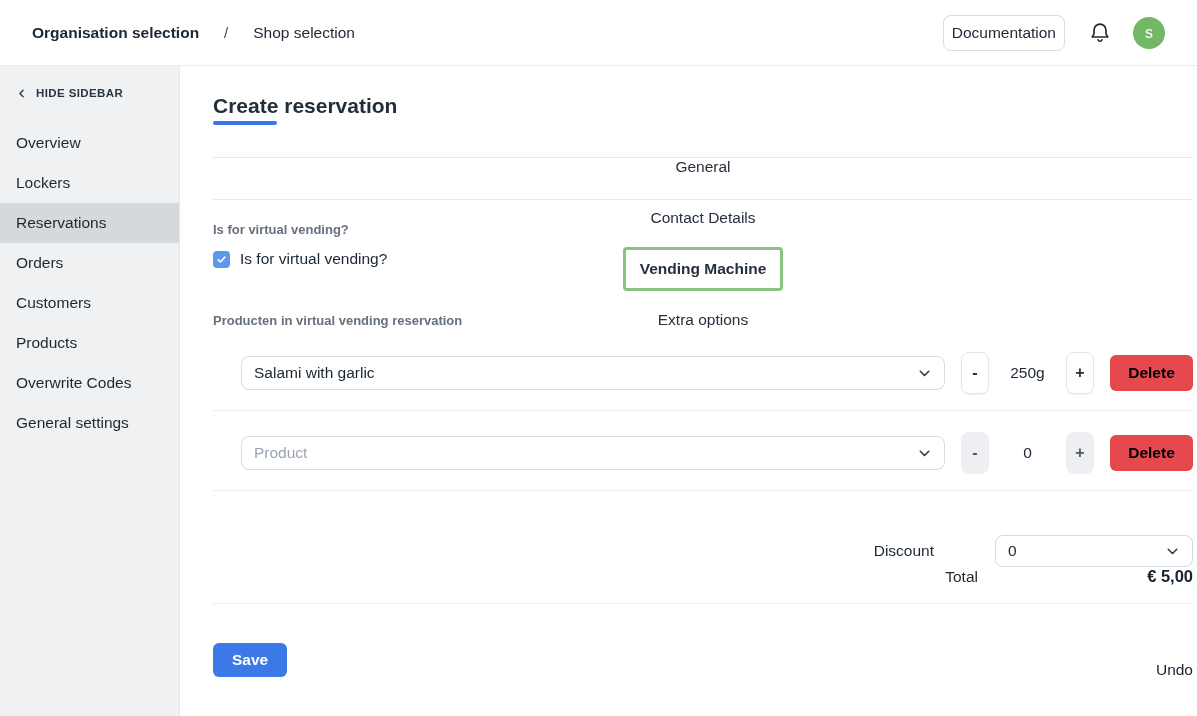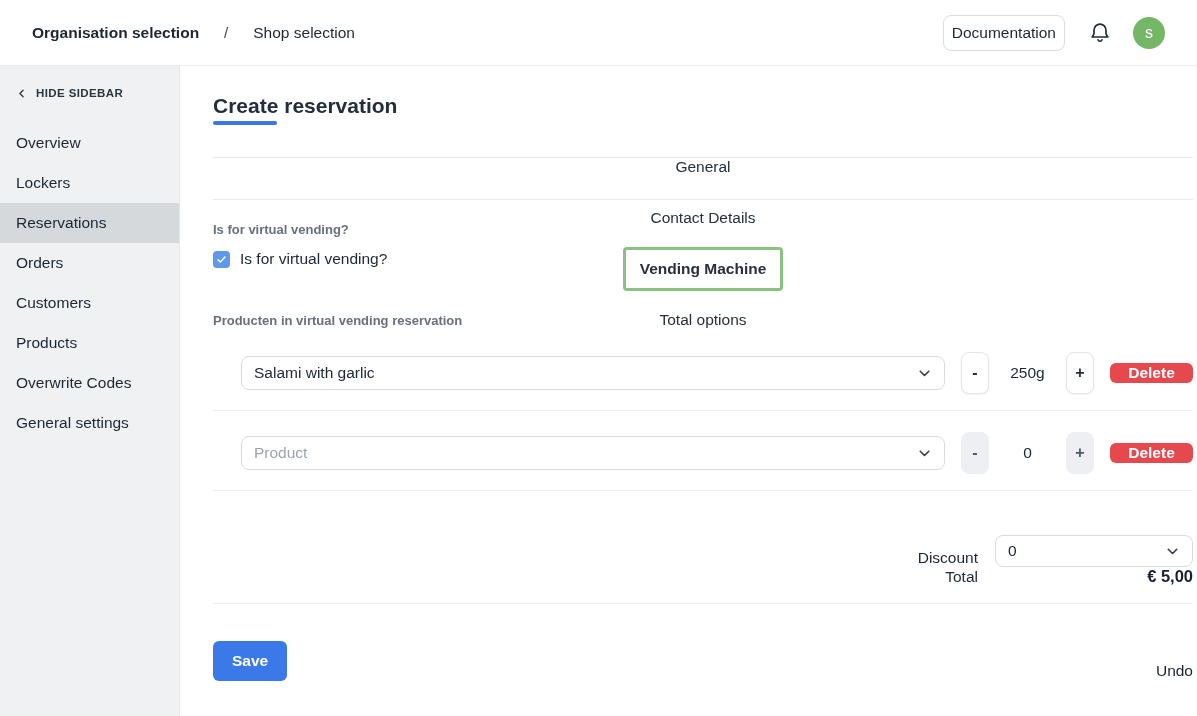--- a/index.html
+++ b/index.html
@@ -193,7 +193,7 @@
         <div class="tab">General</div>
         <div class="tab">Contact Details</div>
         <div class="tab active">Vending Machine</div>
-        <div class="tab">Total options</div>
+        <div class="tab">Extra options</div>
       </div>
 
       <div class="field-label">Is for virtual vending?</div>

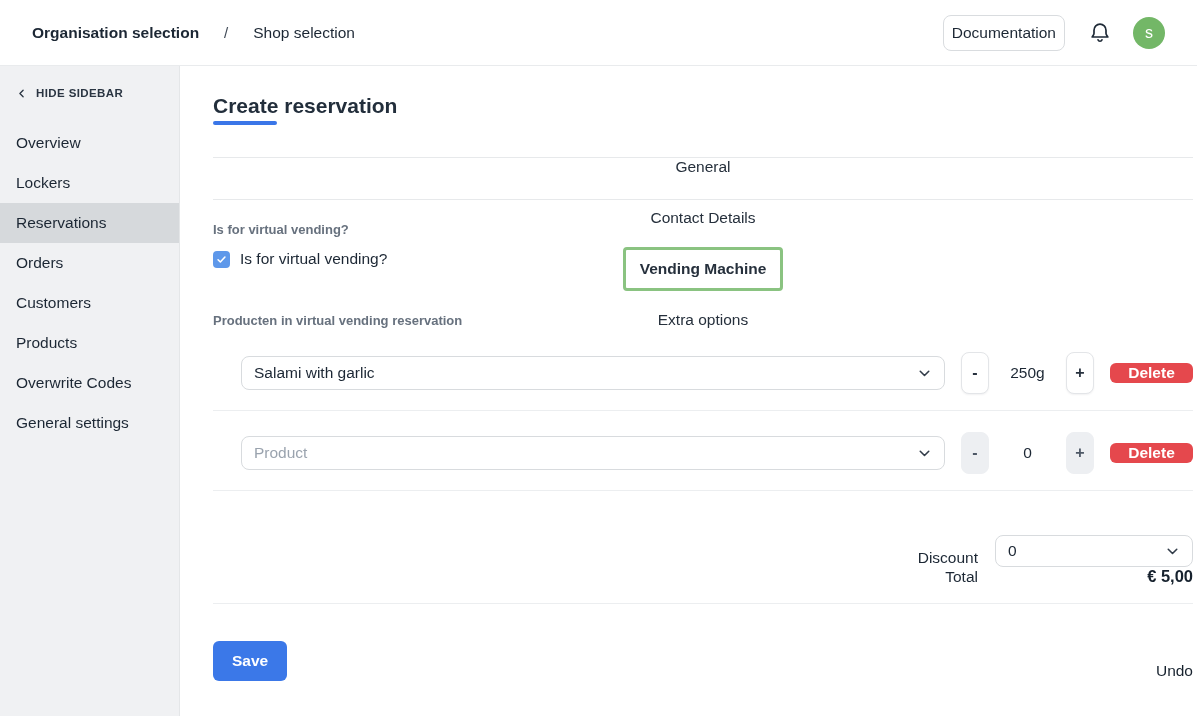--- a/index.html
+++ b/index.html
@@ -113,8 +113,8 @@
   }
   .qty-value { width: 77px; text-align: center; font-size: 15.5px; color:#1c2734; }
   .delete-btn {
-    margin-left: 16px; width: 83px; height: 20px; border: none; border-radius: 6px;
-    background:#e5484d; color:#ffffff; font-family: inherit; font-size: 15.5px; font-weight: 600;
+    margin-left: 16px; width: 83px; height: 36px; border: none; border-radius: 6px;
+    background:#e5484d; color:#000000; font-family: inherit; font-size: 15.5px; font-weight: 600;
     display:flex; align-items:center; justify-content:center; cursor:pointer;
   }
   .divider { margin-top: 16px; height: 1px; background:#eceef0; }

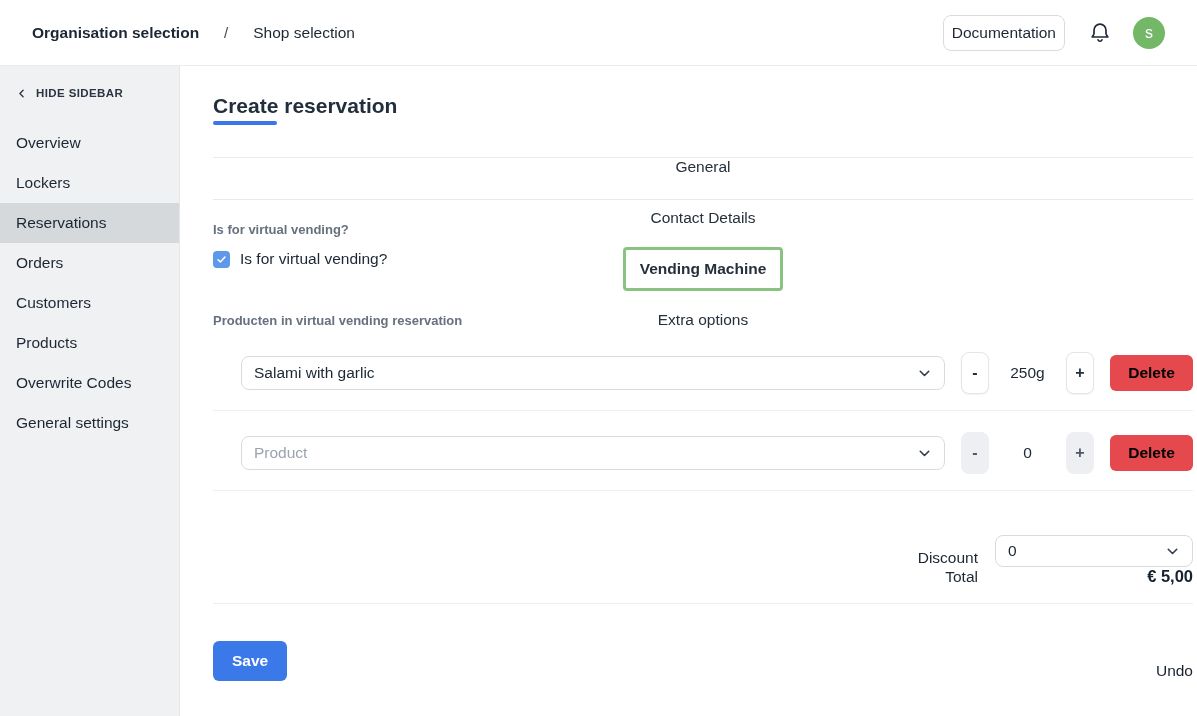--- a/index.html
+++ b/index.html
@@ -119,7 +119,7 @@
   }
   .divider { margin-top: 16px; height: 1px; background:#eceef0; }
 
-  .discount-row { margin-top: 44px; display: flex; align-items: flex-end; justify-content: flex-end; }
+  .discount-row { margin-top: 44px; display: flex; align-items: center; justify-content: flex-end; gap: 44px; }
   .discount-label { font-size: 15.5px; font-weight: 500; color:#1c2734; }
   .discount-select {
     margin-left: 17px; width: 198px; height: 32px;

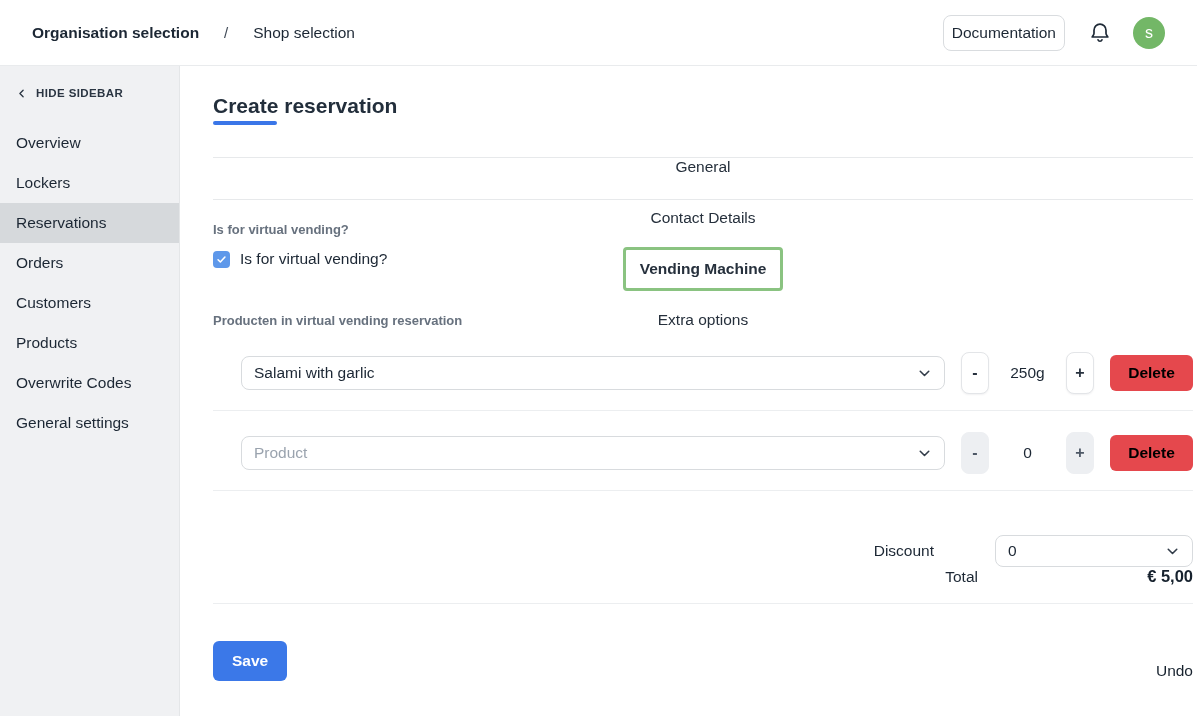--- a/index.html
+++ b/index.html
@@ -137,7 +137,7 @@
 
   .actions-row { margin-top: 37px; display:flex; align-items:center; justify-content: space-between; }
   .save-btn {
-    height: 40px; padding: 0 19px; border: none; border-radius: 6px;
+    height: 34px; padding: 0 19px; border: none; border-radius: 6px;
     background:#3b78e8; color:#fff; font-family: inherit; font-size: 15.5px; font-weight: 600;
     display:flex; align-items:center; justify-content:center; cursor:pointer;
   }

